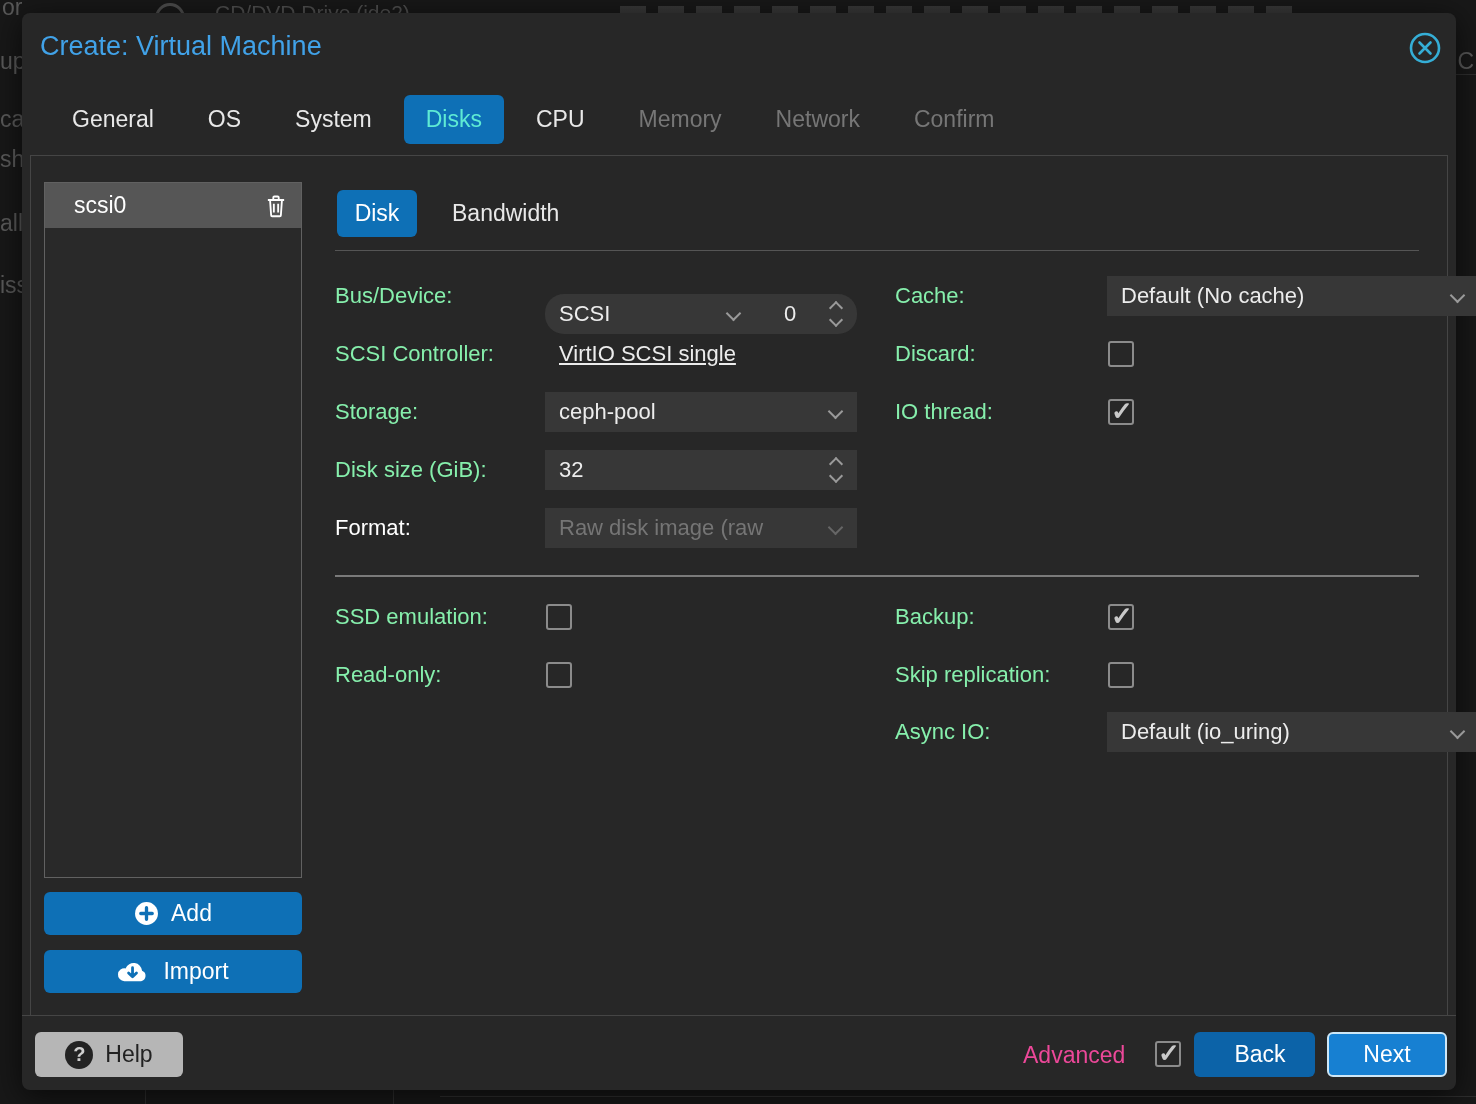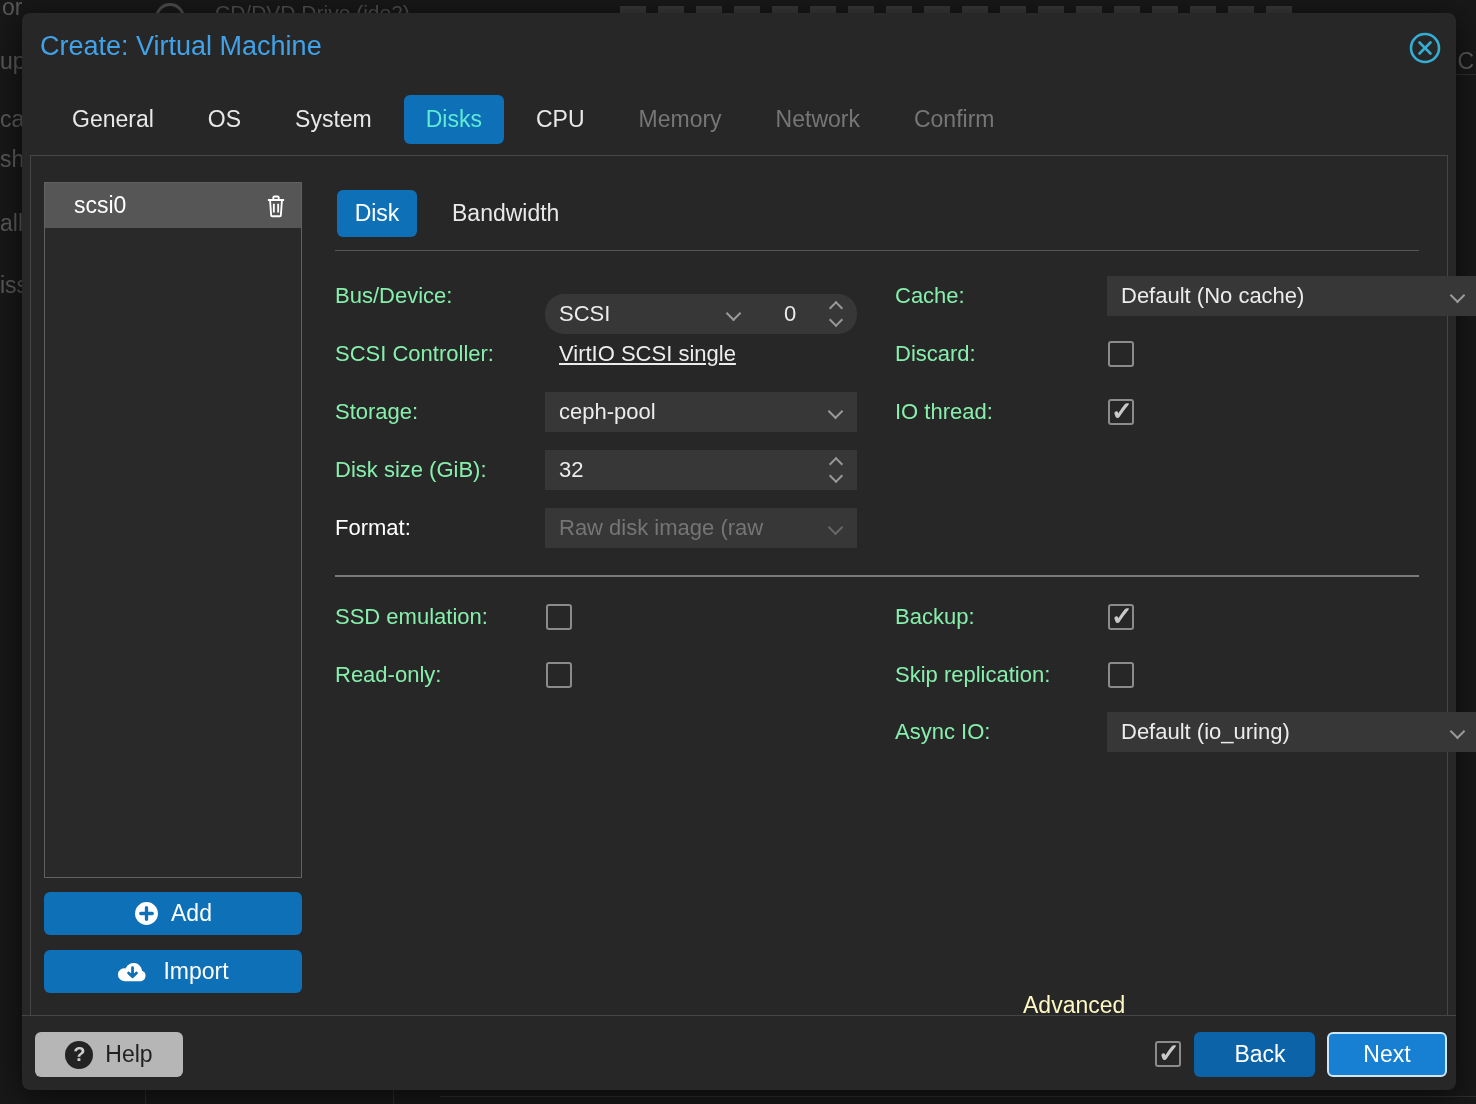--- a/index.html
+++ b/index.html
@@ -93,8 +93,8 @@
               justify-content:center; gap:12px; font-size:23px; color:#222222; cursor:pointer; }
   .help-ico { width:28px; height:28px; background:#232323; border-radius:50%; color:#cfcfcf;
               font-size:20px; font-weight:bold; display:flex; align-items:center; justify-content:center; }
-  .advanced-lbl { position:absolute; left:1001px; top:970px; height:45px; line-height:45px;
-                  font-size:23px; color:#fef9c3; }
+  .advanced-lbl { position:absolute; left:1001px; top:1020px; height:45px; line-height:45px;
+                  font-size:23px; color:#ec4899; }
   .advanced-cb { left:1133px; top:1028px; }
   .btn-back { position:absolute; left:1172px; top:1019px; width:121px; height:45px;
               background:#0c63a8; border-radius:6px; color:#ffffff; font-size:23px;

